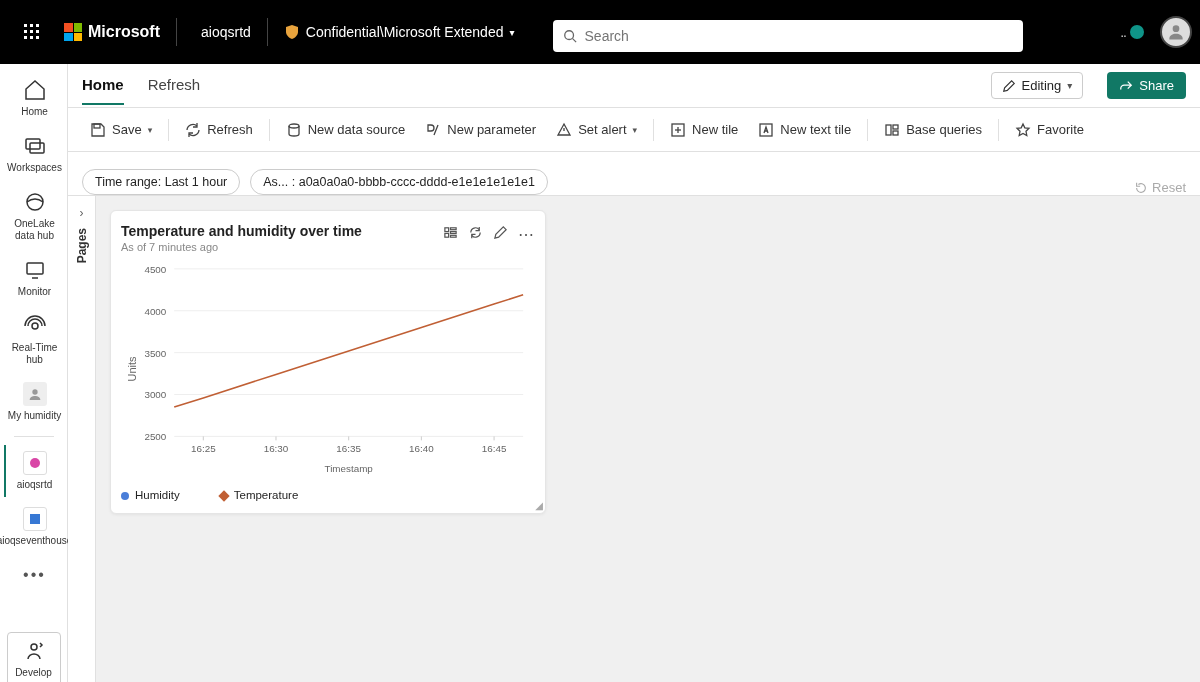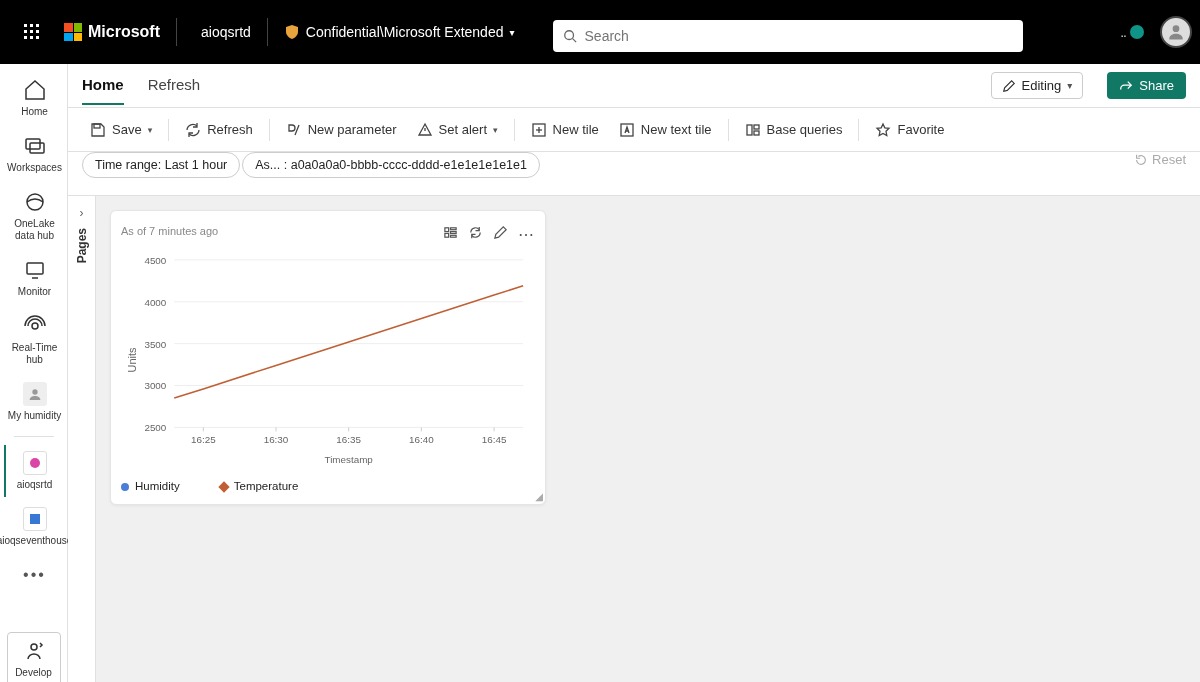--- a/index.html
+++ b/index.html
@@ -272,6 +272,13 @@
         <span>Refresh</span>
       </div>
       <div class="tsep"></div>
+      <div class="tbtn">
+        <svg viewBox="0 0 16 16">
+            <ellipse cx="8" cy="4" rx="5" ry="2"></ellipse>
+            <path d="M3 4v8c0 1 2 2 5 2s5-1 5-2V4"></path>
+          </svg>
+        <span>New data source</span>
+      </div>
       <div class="tbtn">
         <svg viewBox="0 0 16 16">
             <path d="M3 3h3a3 3 0 0 1 0 6H3zM9 13l4-10"></path>

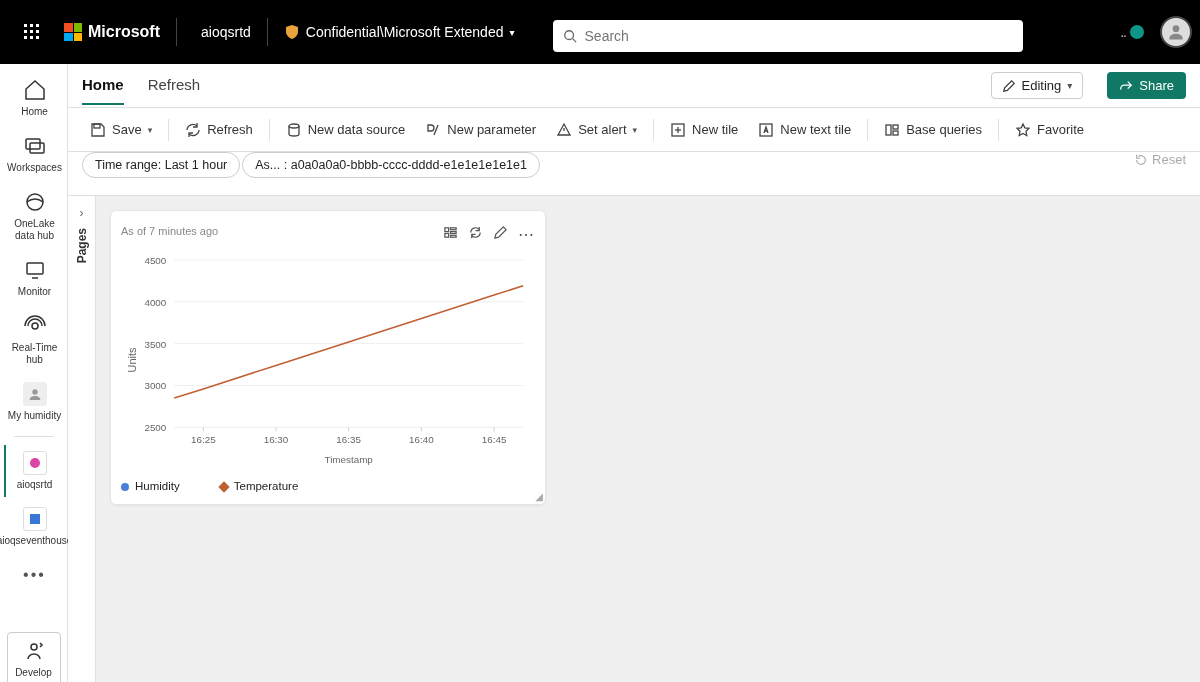--- a/index.html
+++ b/index.html
@@ -58,7 +58,7 @@
   .tbtn svg { width:16px; height:16px; stroke:#444; fill:none; stroke-width:1.3;}
 
   
-  .filterrow { height:44px; display:flex; align-items:flex-start; padding:0 14px; gap:2px; border-bottom:1px solid #e0e0e0;}
+  .filterrow { height:44px; display:flex; align-items:flex-end; padding:0 14px; gap:10px; border-bottom:1px solid #e0e0e0;}
   .pill { border:1px solid #ccc; border-radius:16px; padding:5px 12px; font-size:12.5px; cursor:pointer; background:#fff;}
   .filterrow .spacer { flex:1;}
   .reset { color:#aaa; display:flex; align-items:center; gap:4px; font-size:13px;}

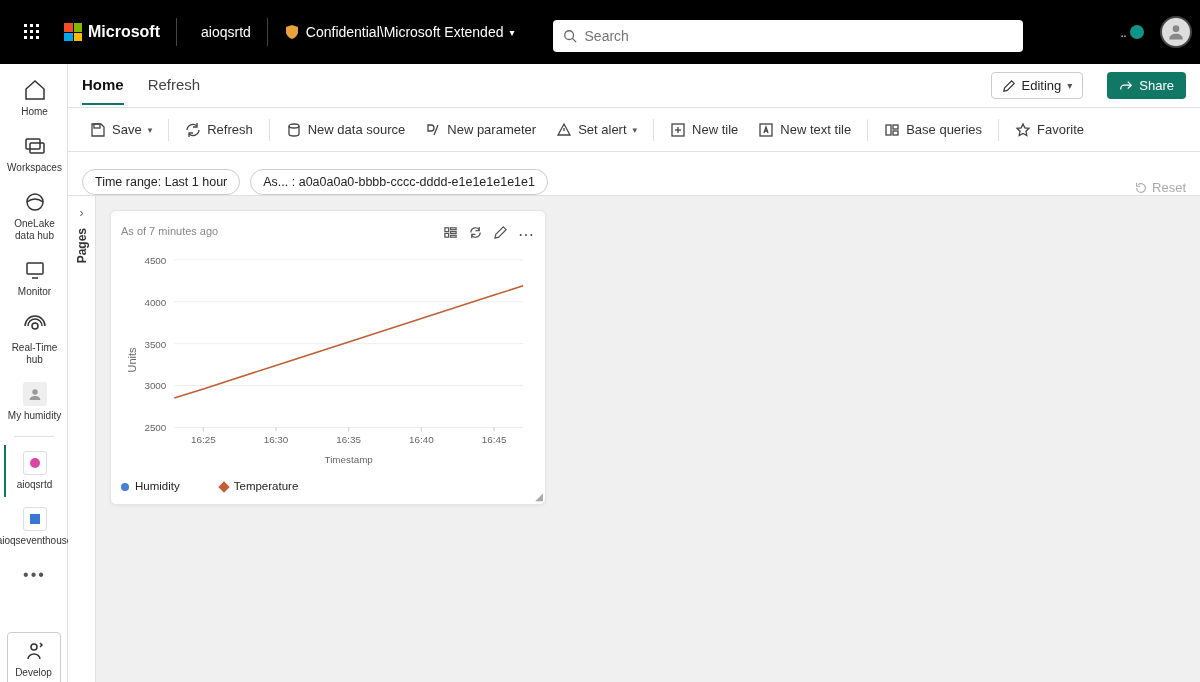--- a/index.html
+++ b/index.html
@@ -350,6 +350,7 @@
         <div class="tile">
           <div class="tile-head">
             <div>
+              <div class="tile-title">Temperature and humidity over time</div>
               <div class="tile-sub">As of 7 minutes ago</div>
             </div>
             <div class="tile-actions">

